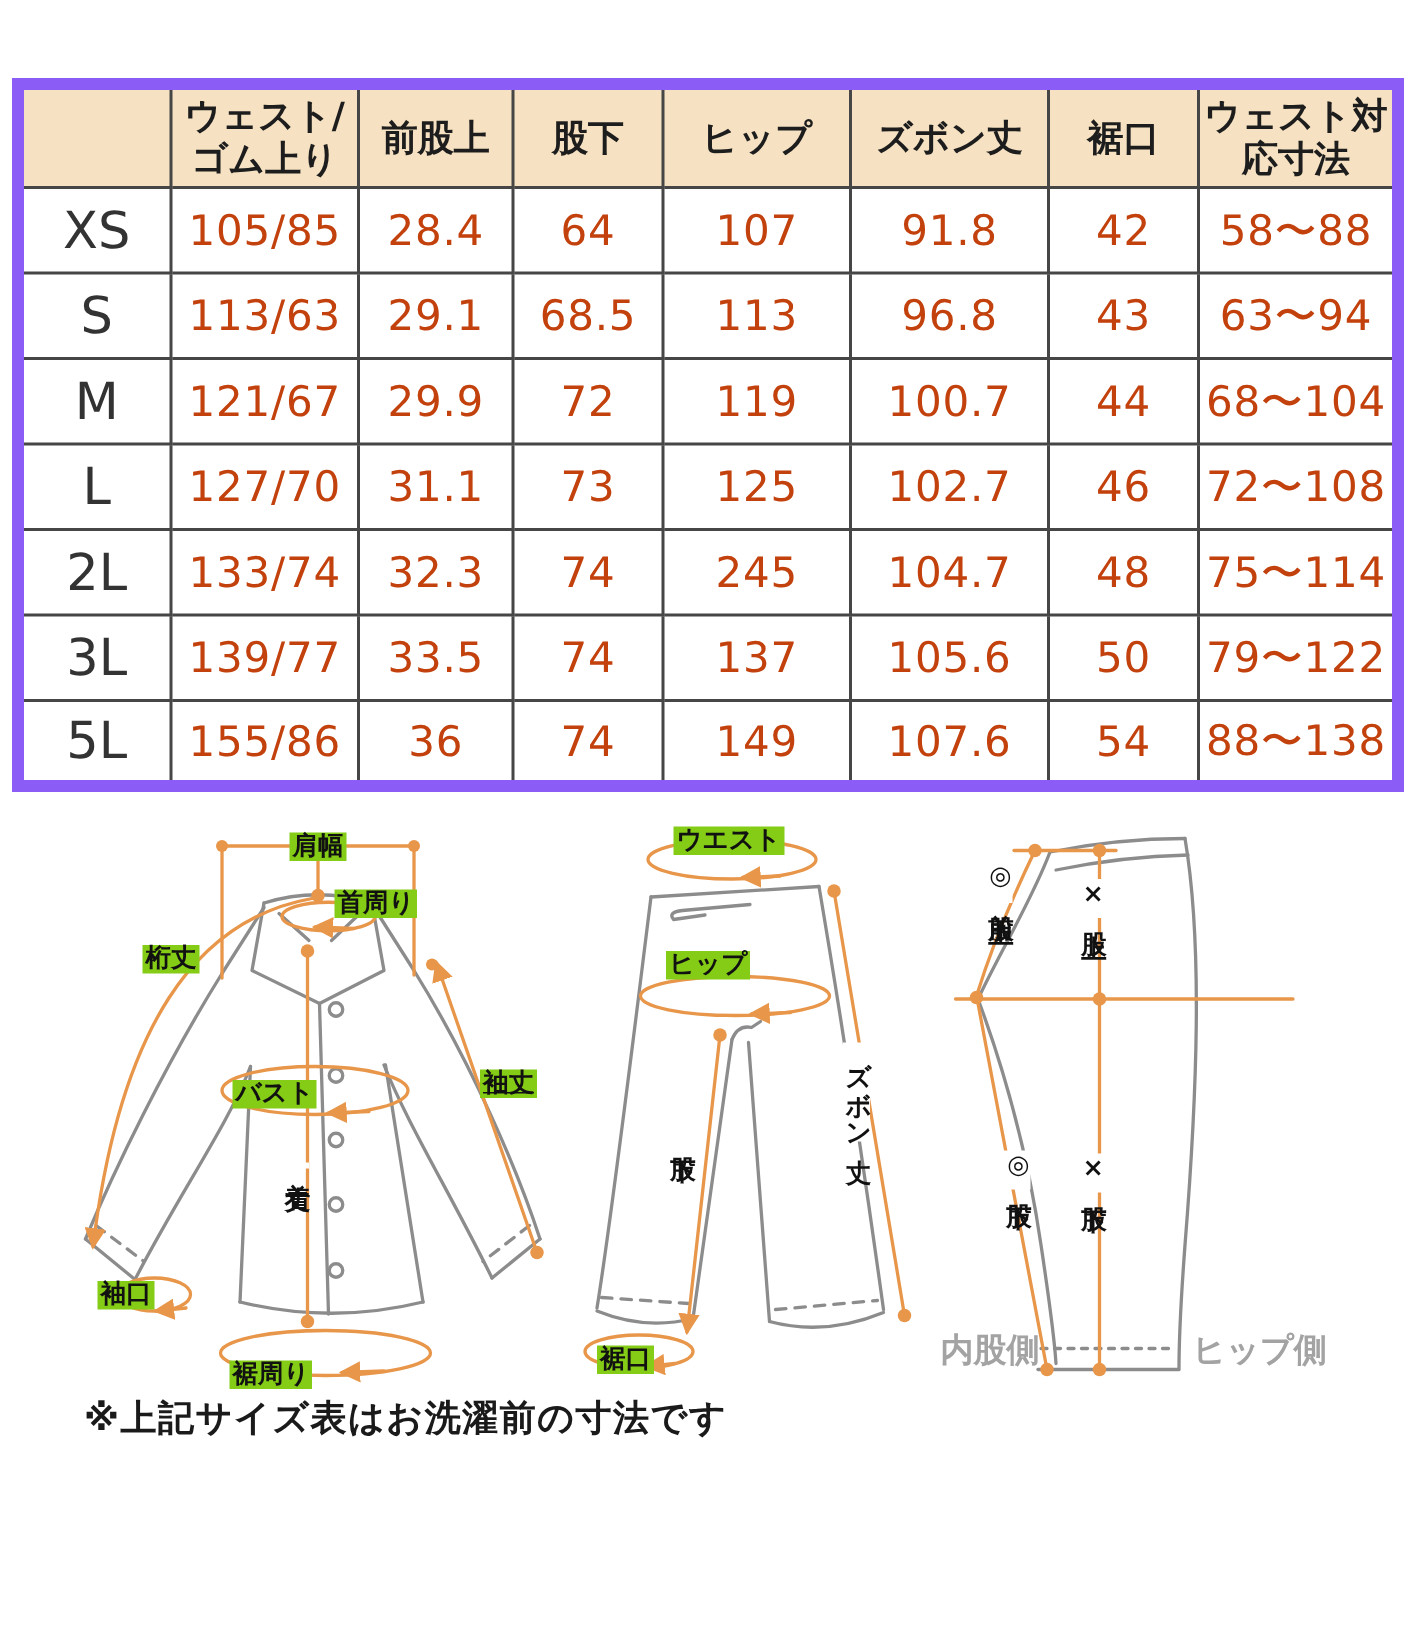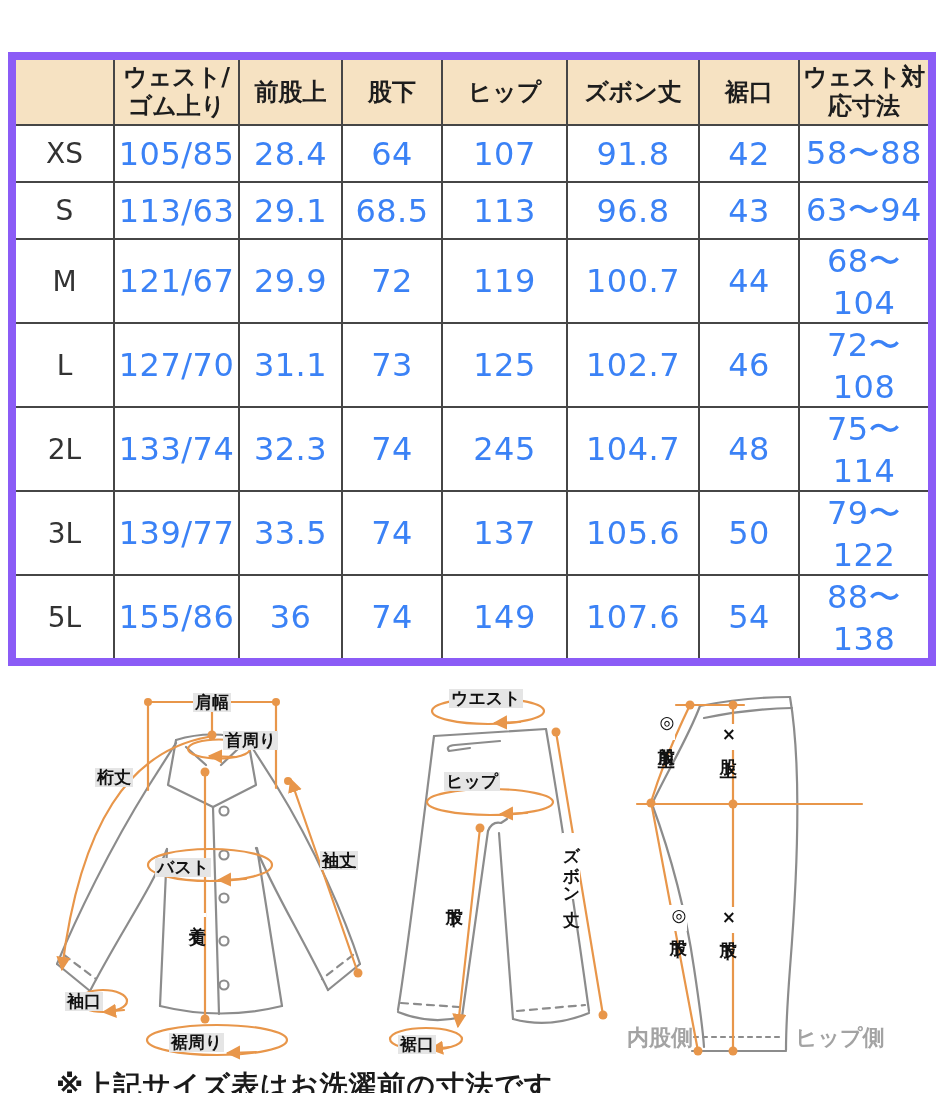--- a/index.html
+++ b/index.html
@@ -24,7 +24,7 @@
   }
   .size-table tbody tr{height:57px;}
   .size-table tbody th{
-    color:#333;font-weight:500;font-size:28px;
+    color:#333;font-weight:500;font-size:34px;
   }
   .size-table tbody td{
     color:#3b82f6;font-weight:normal;font-size:32px;letter-spacing:0.5px;

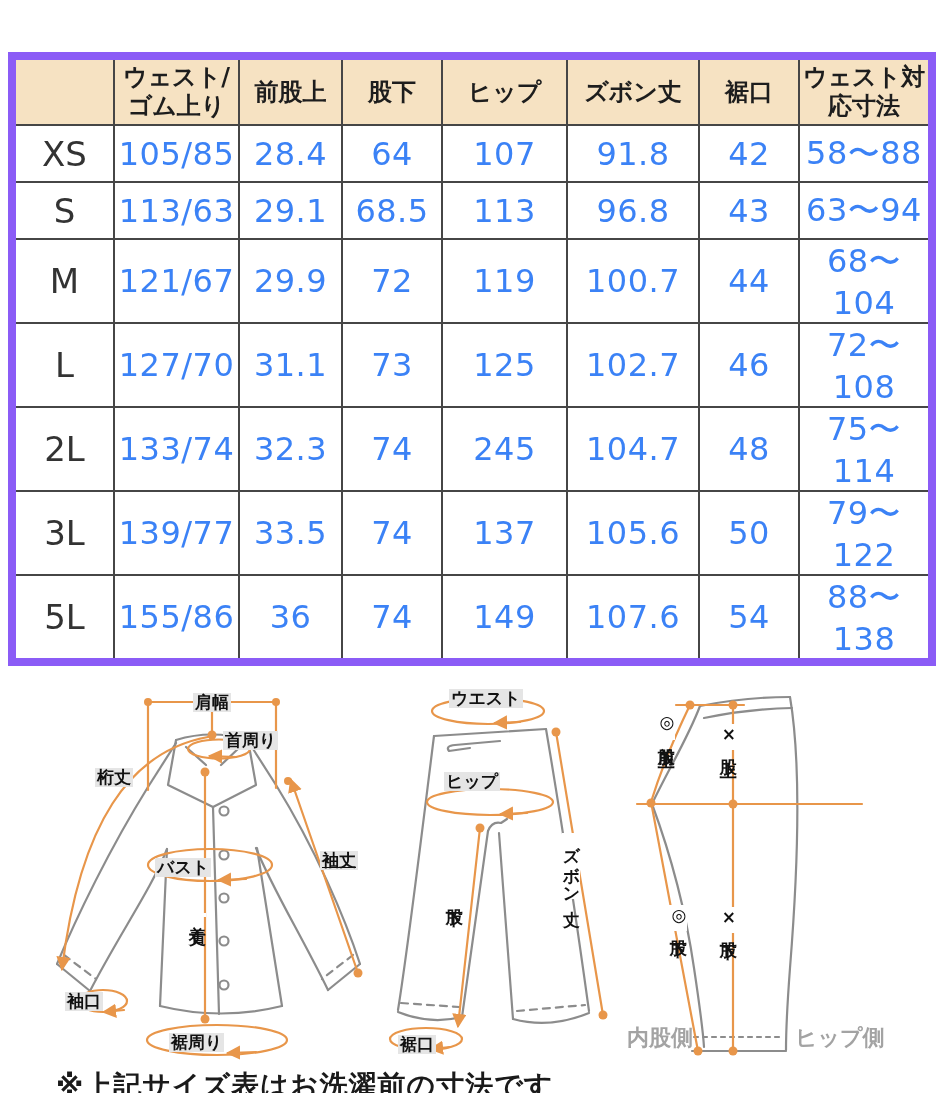--- a/index.html
+++ b/index.html
@@ -27,7 +27,7 @@
     color:#333;font-weight:500;font-size:34px;
   }
   .size-table tbody td{
-    color:#3b82f6;font-weight:normal;font-size:32px;letter-spacing:0.5px;
+    color:#c2410c;font-weight:normal;font-size:28px;letter-spacing:0.5px;
   }
   
   .diagrams{position:relative;width:940px;height:390px;margin-top:7px;}

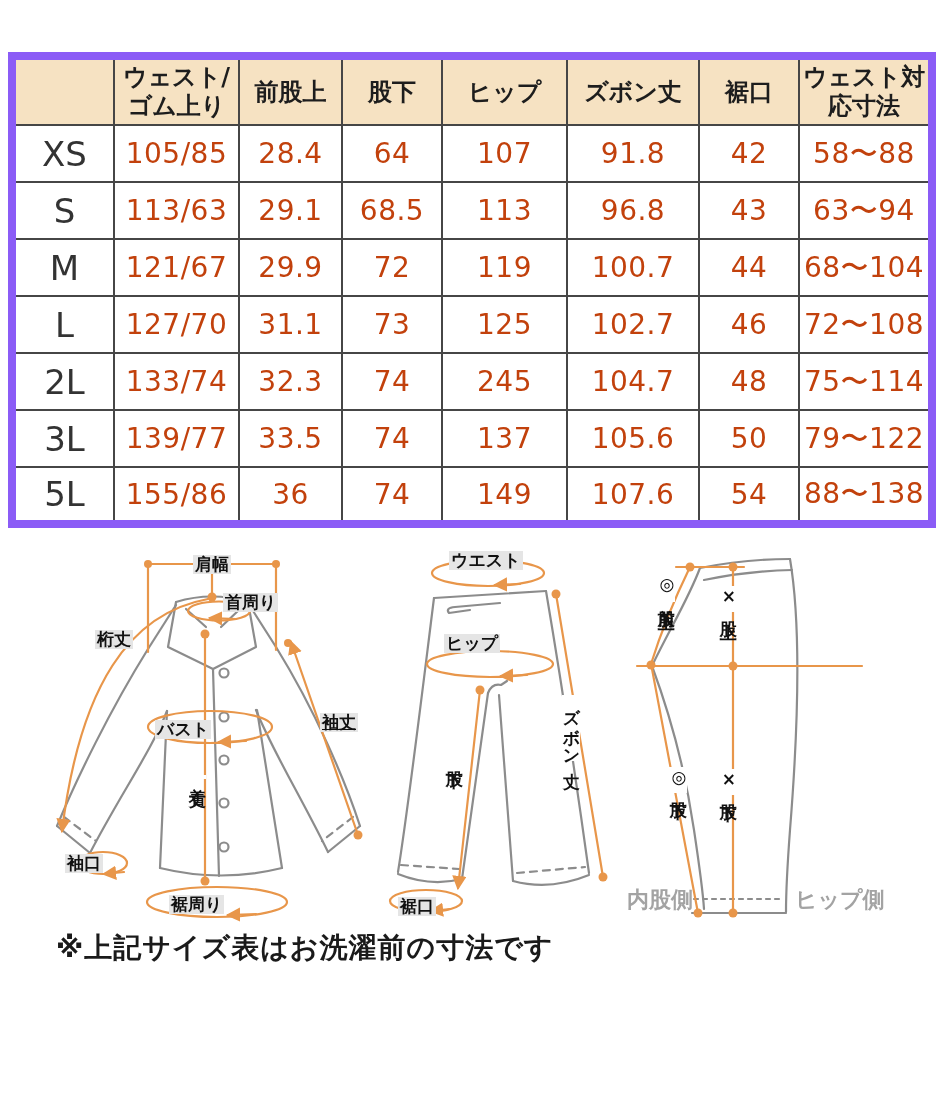--- a/index.html
+++ b/index.html
@@ -34,7 +34,7 @@
   .diagrams svg{position:absolute;left:0;top:0;}
   .hlabel{
     position:absolute;font-size:17px;font-weight:bold;color:#111;
-    white-space:nowrap;background:#e5e5e5;padding:0 2px;line-height:1.1;z-index:2;
+    white-space:nowrap;background:#84cc16;padding:0 2px;line-height:1.1;z-index:2;
   }
   .vlabel{
     position:absolute;font-size:17px;font-weight:bold;color:#111;

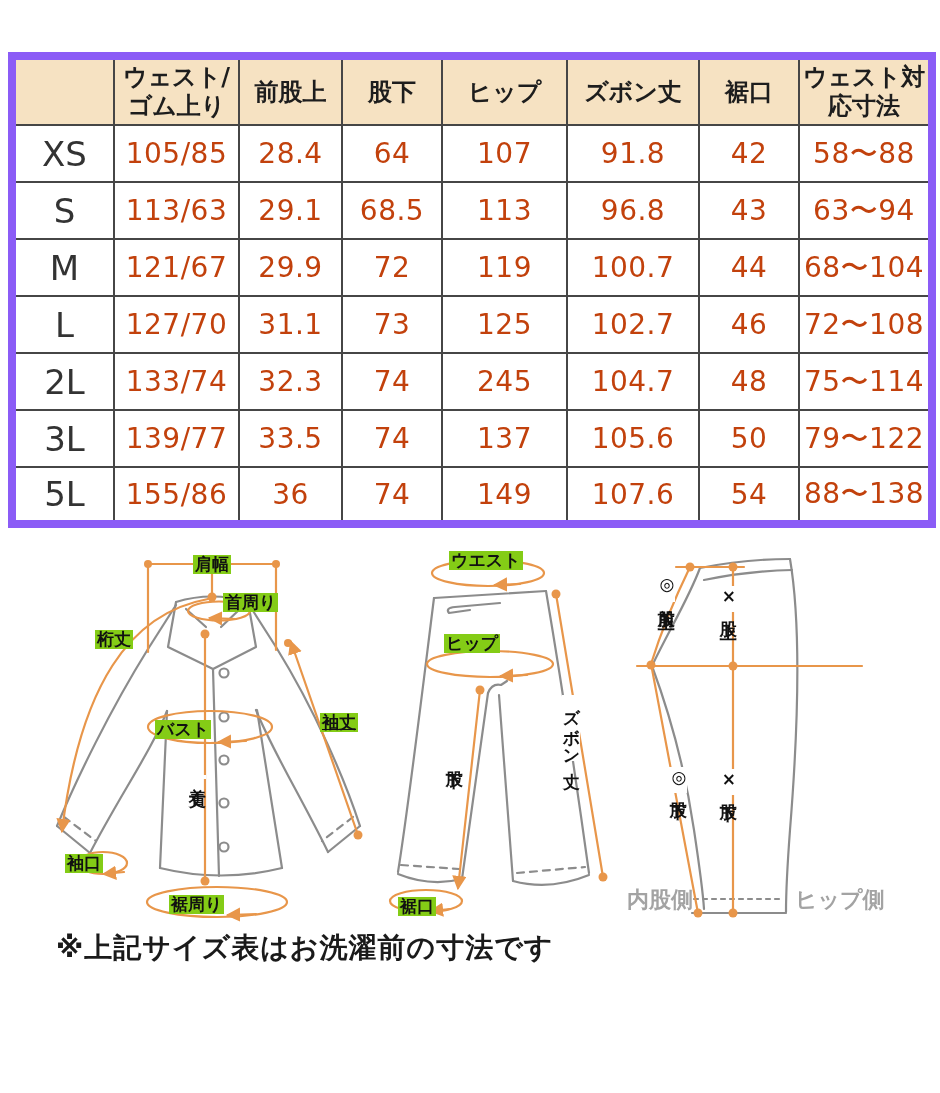--- a/index.html
+++ b/index.html
@@ -278,7 +278,7 @@
   <span class="vlabel" style="left:188px;top:240px;">着丈</span>
   <span class="hlabel" style="left:320px;top:178px;text-decoration:underline;">袖丈</span>
   <span class="hlabel" style="left:65px;top:319px;">袖口</span>
-  <span class="hlabel" style="left:153px;top:360px;margin-left:16px;">裾周り</span>
+  <span class="hlabel" style="left:153px;top:372px;">裾周り</span>
 
   <span class="hlabel" style="left:449px;top:16px;">ウエスト</span>
   <span class="hlabel" style="left:444px;top:99px;">ヒップ</span>

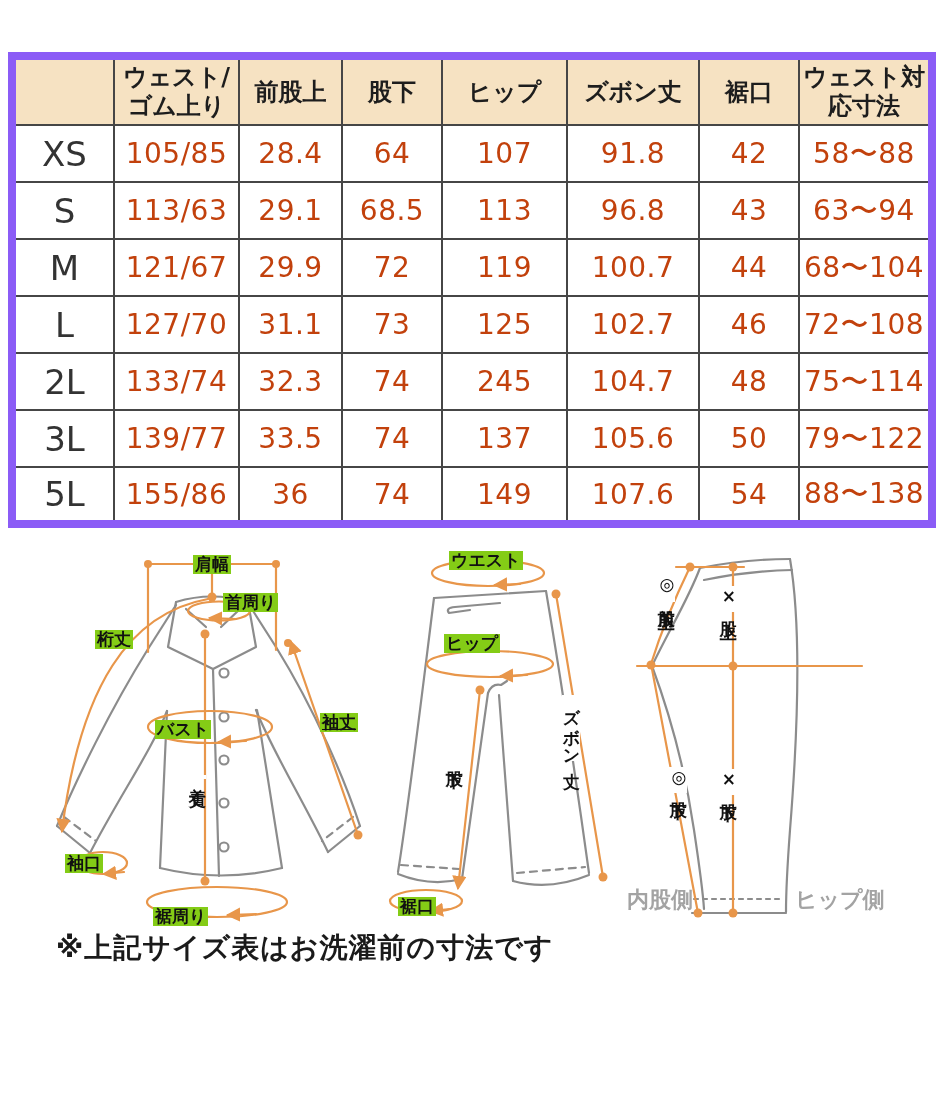--- a/index.html
+++ b/index.html
@@ -48,7 +48,7 @@
   .centered{transform:translateX(-50%);}
   
   .note{
-    margin:4px 0 0 56px;font-size:28px;font-weight:bold;color:#1a1a1a;
+    margin:4px 0 0 56px;font-size:24px;font-weight:bold;color:#1a1a1a;
     letter-spacing:1px;
   }
 </style>

